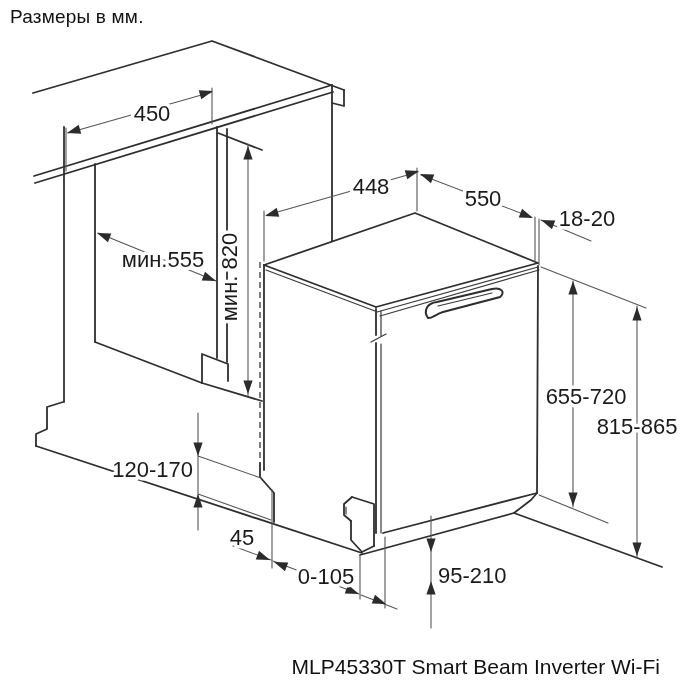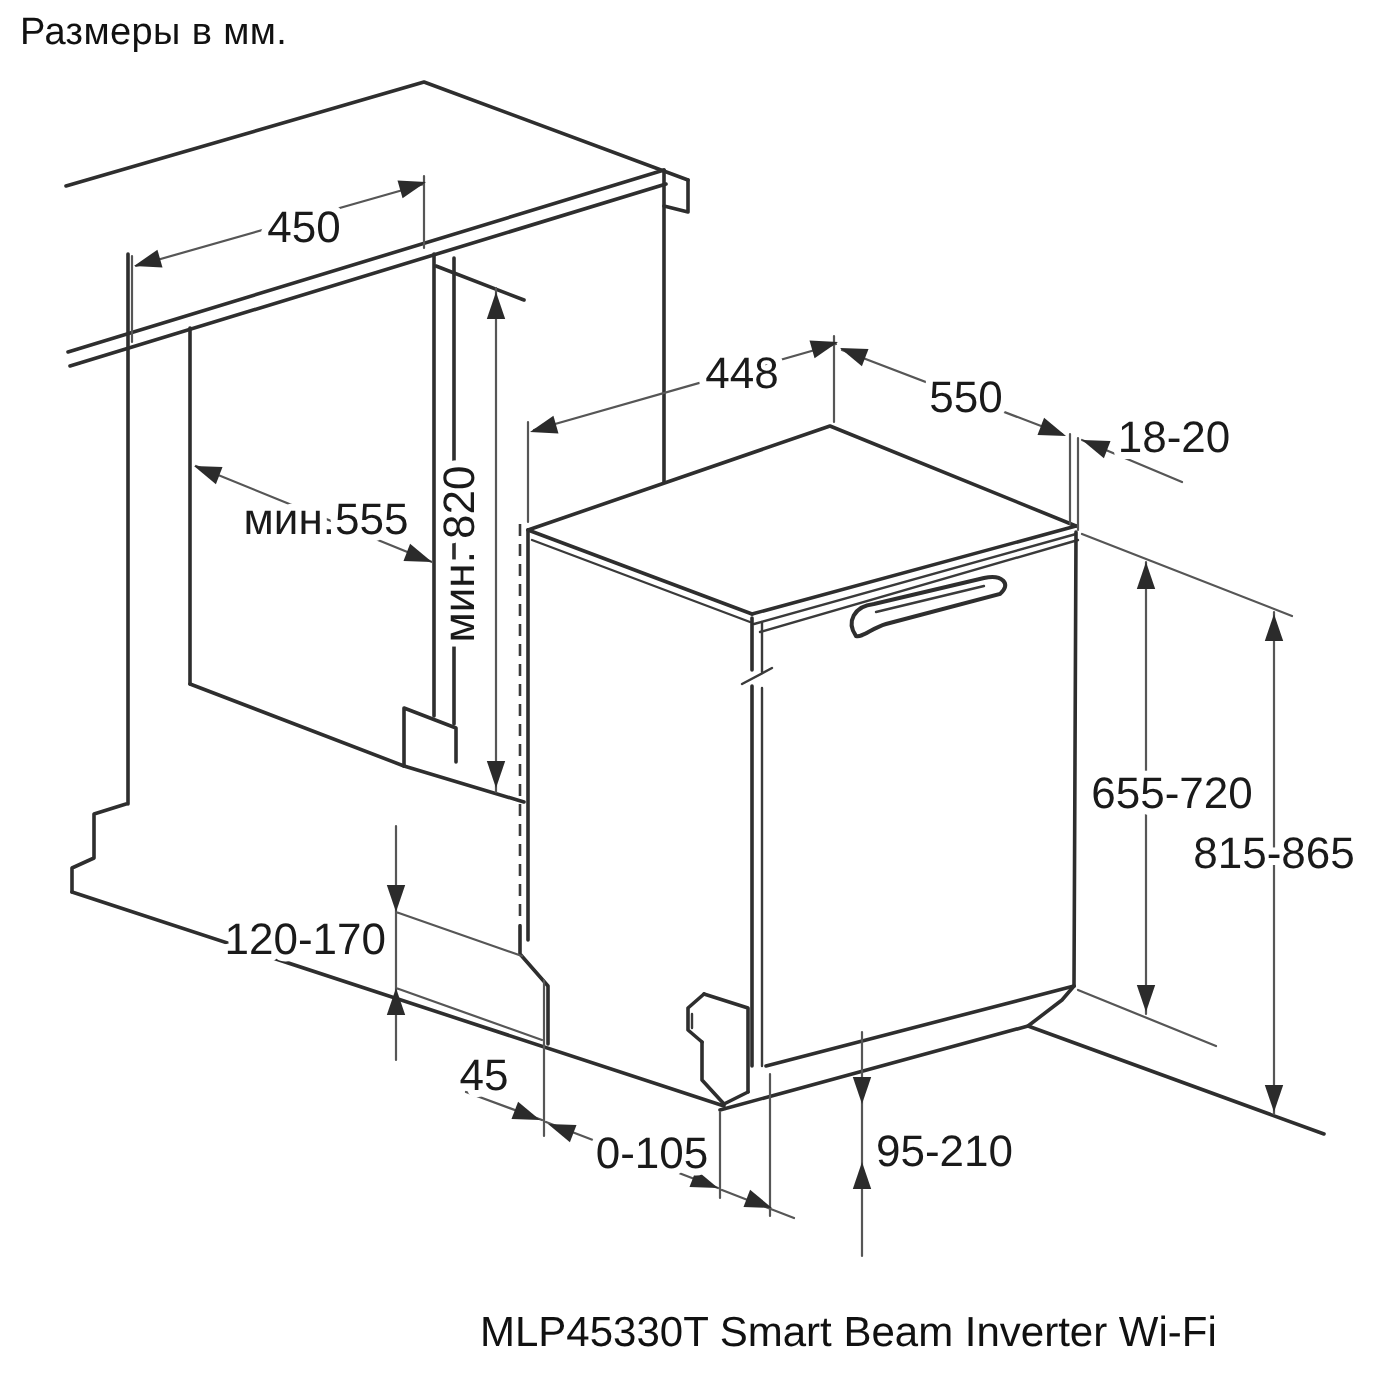--- a/index.html
+++ b/index.html
@@ -13,7 +13,7 @@
     letter-spacing:0.2px;
   }
   .page-caption{
-    position:absolute;left:240px;top:655px;width:420px;text-align:left;
+    position:absolute;left:240px;top:655px;width:420px;text-align:right;
     font-size:21px;color:#111;white-space:nowrap;
   }
   svg{position:absolute;left:0;top:0;}

